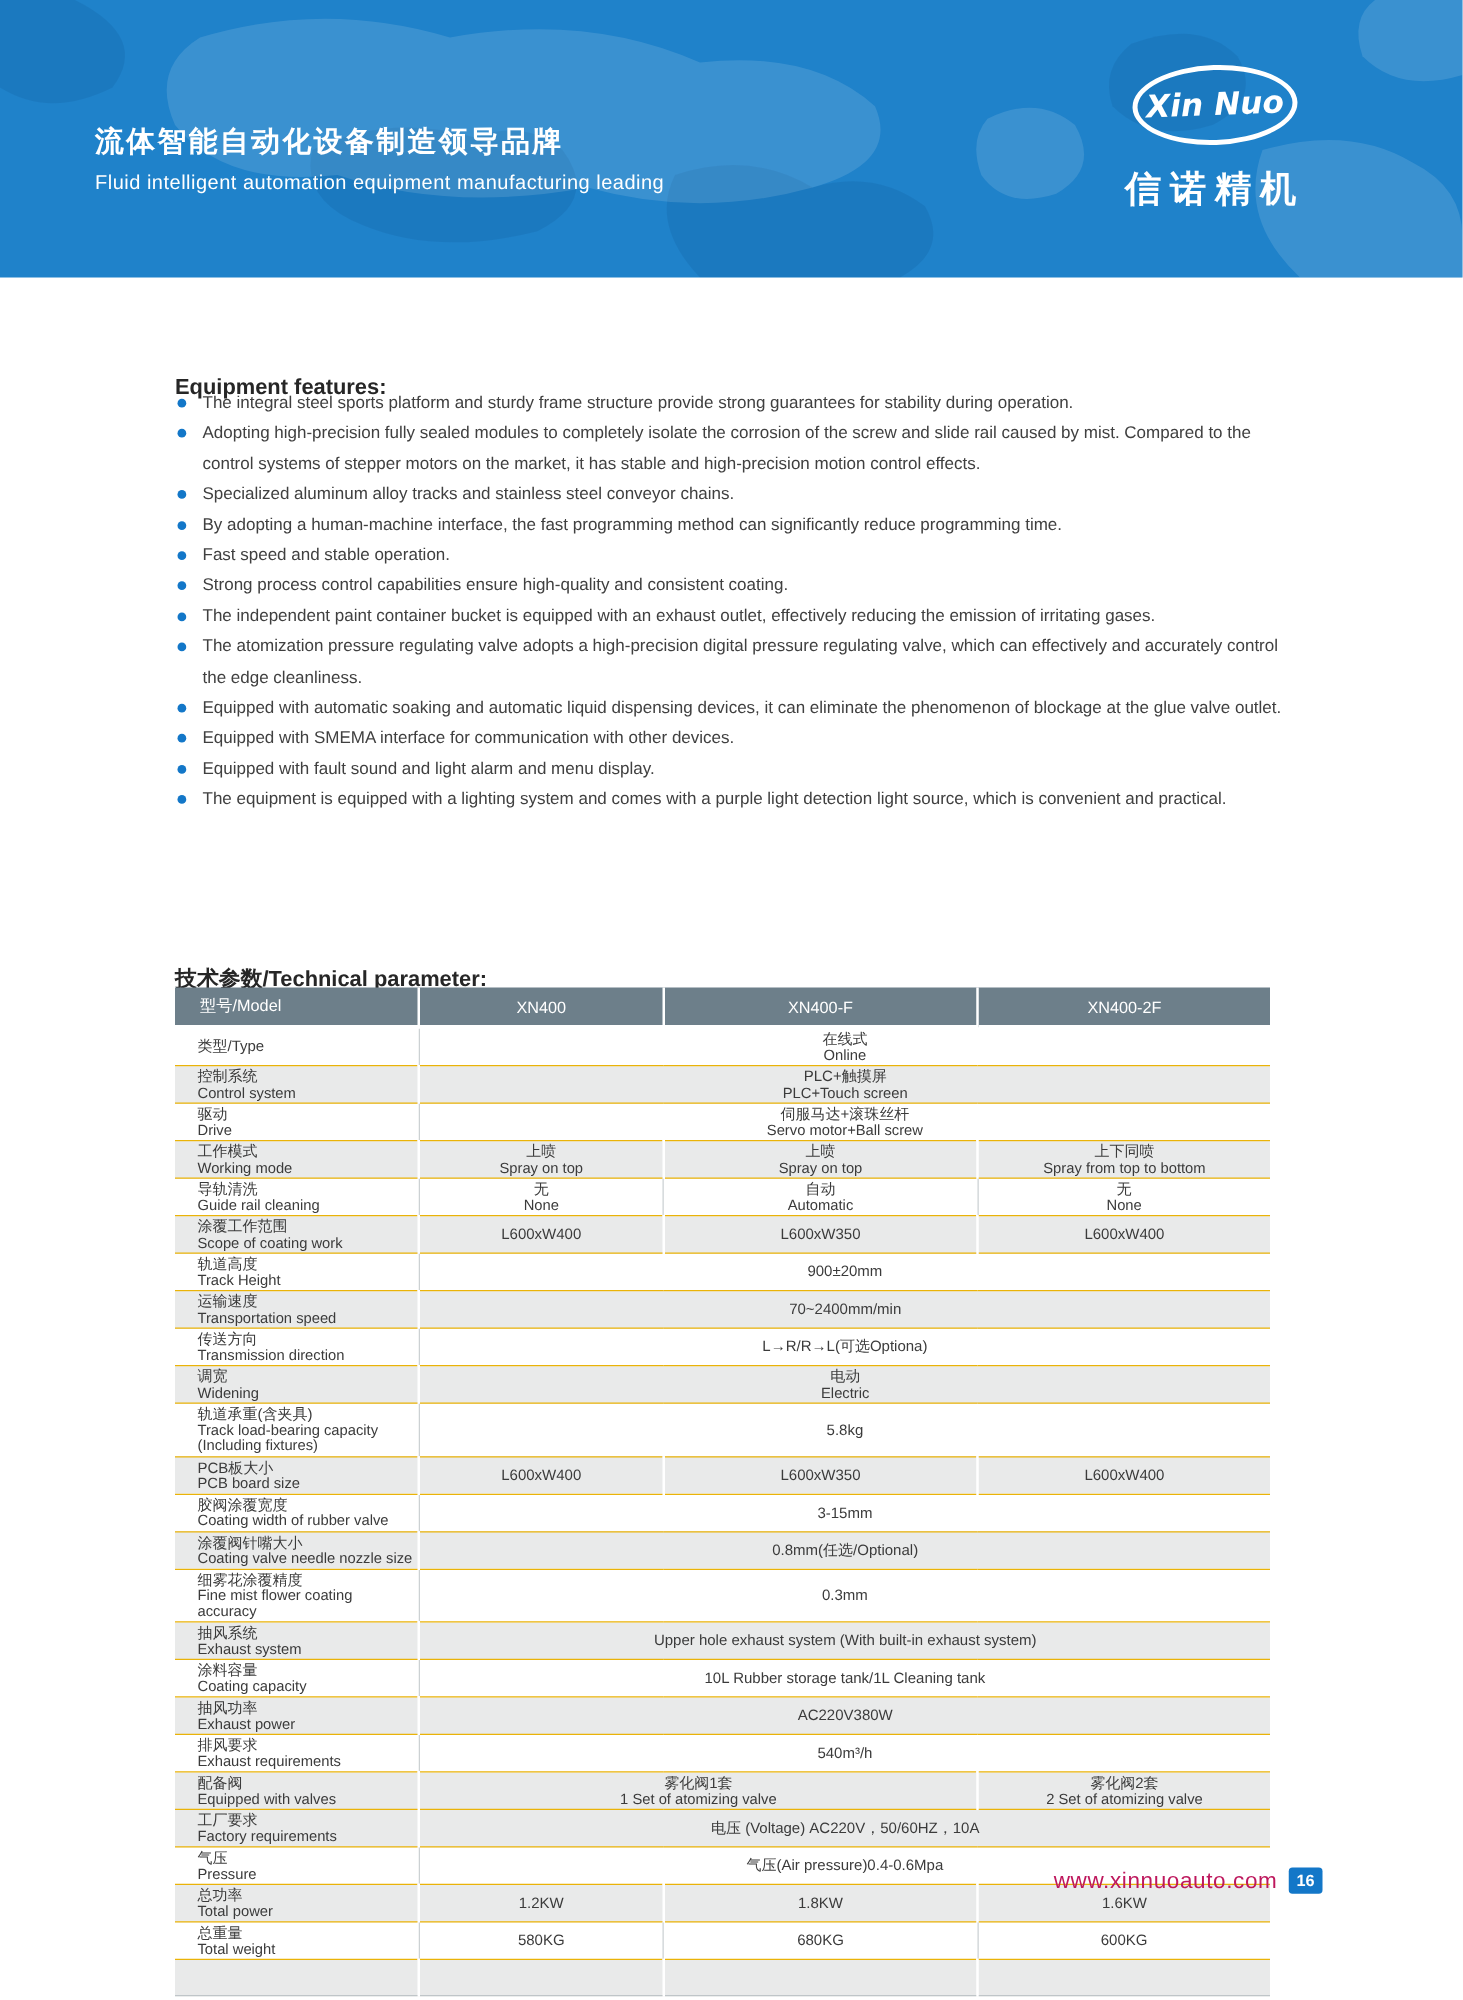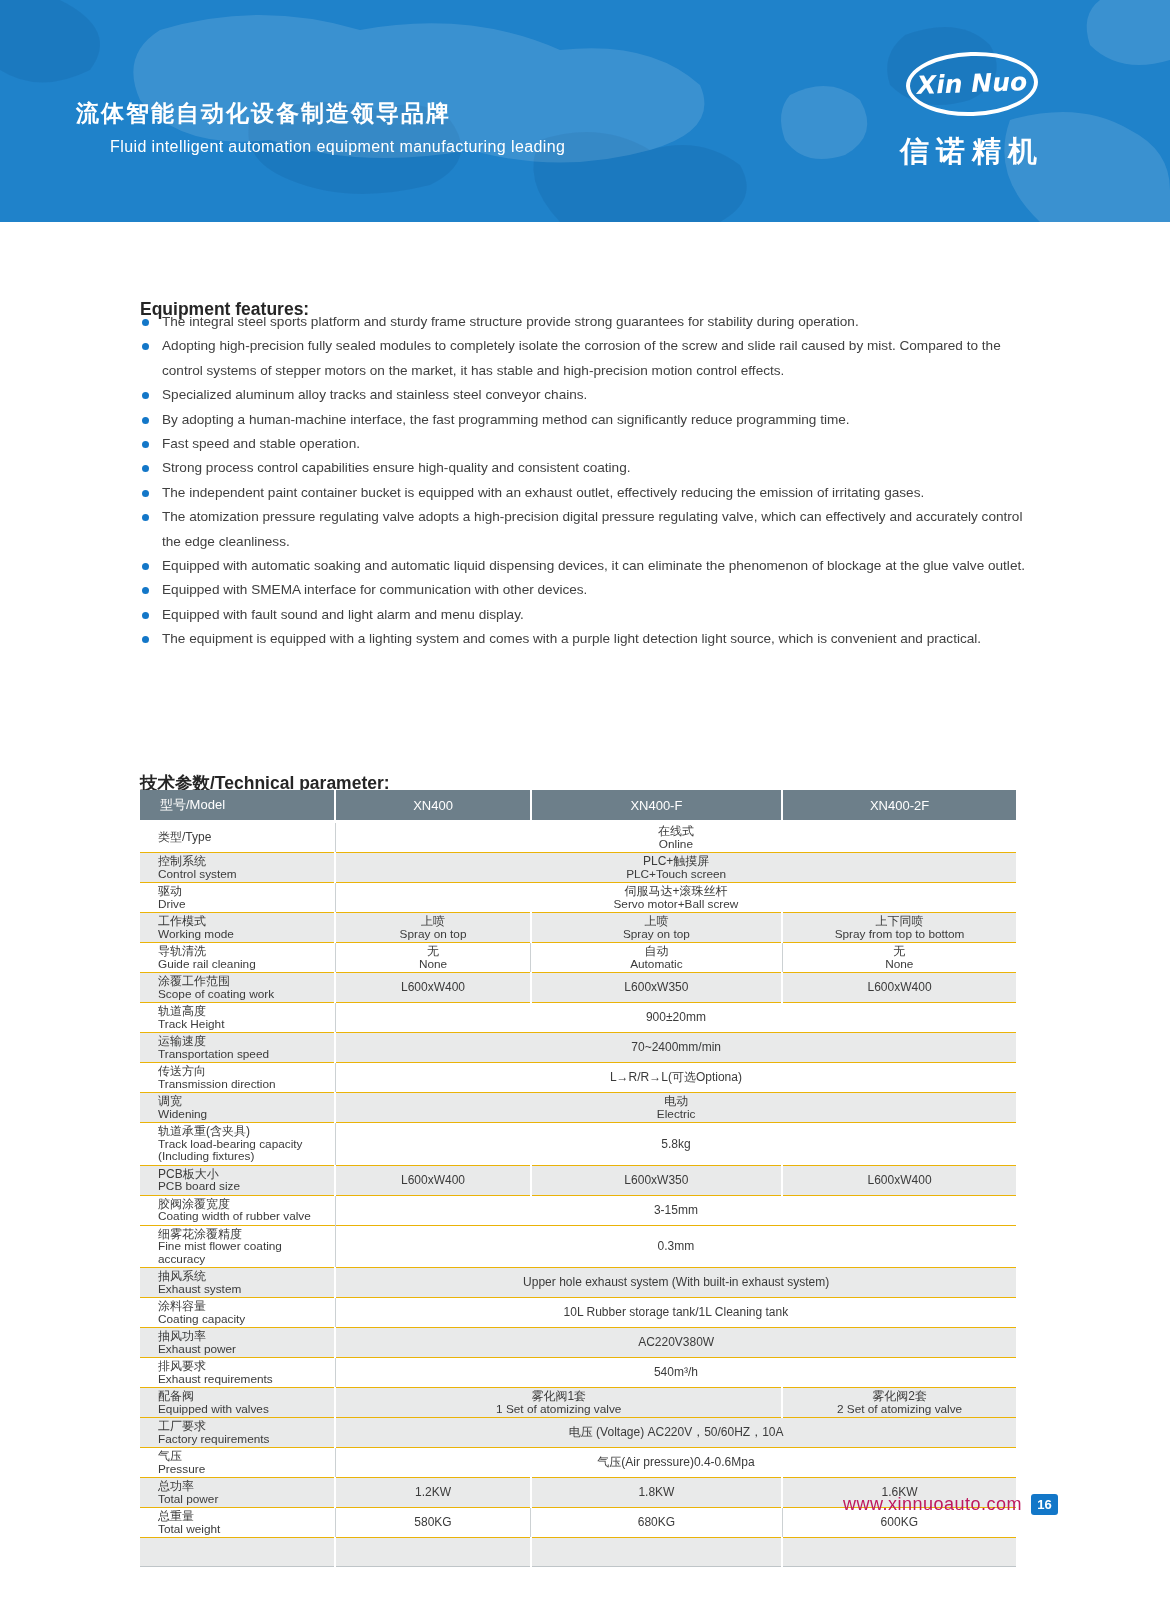--- a/index.html
+++ b/index.html
@@ -15,7 +15,7 @@
   .banner svg{position:absolute;left:0;top:0;width:100%;height:100%;}
   .slogans{position:absolute;left:76px;top:98px;color:#ffffff;}
   .slogan-zh{font-size:23px;font-weight:bold;letter-spacing:2px;}
-  .slogan-en{font-size:16px;margin-top:9px;letter-spacing:0.4px;font-weight:500;margin-left:34px;}
+  .slogan-en{font-size:16px;margin-top:9px;letter-spacing:0.4px;font-weight:500;}
   .logo{position:absolute;right:118px;top:52px;width:160px;text-align:center;color:#fff;}
   .logo-ellipse{
     display:inline-block;width:124px;height:56px;border:4px solid #ffffff;border-radius:50%;

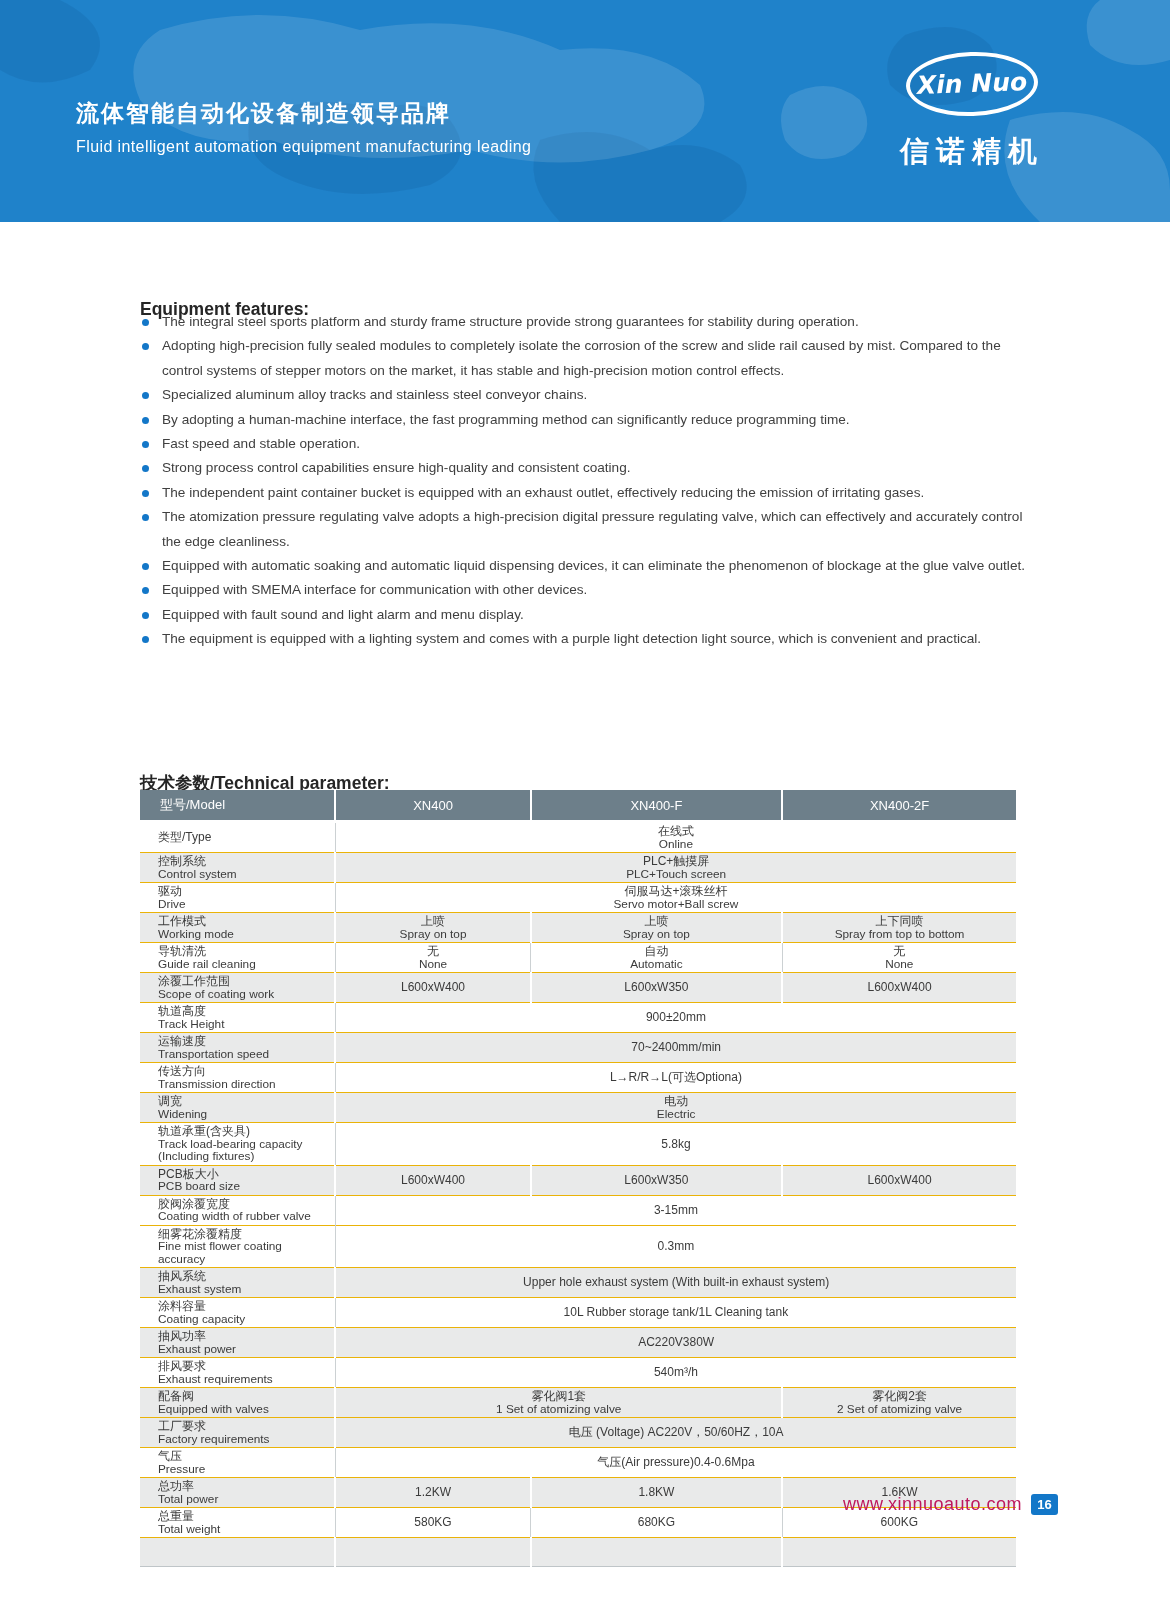--- a/index.html
+++ b/index.html
@@ -311,6 +311,15 @@
           <div class="vz">3-15mm</div>
         </td>
       </tr>
+      <tr class="row-gray">
+        <td class="label">
+          <div class="lz">涂覆阀针嘴大小</div>
+          <div class="le">Coating valve needle nozzle size</div>
+        </td>
+        <td colspan="3">
+          <div class="vz">0.8mm(任选/Optional)</div>
+        </td>
+      </tr>
       <tr class="row-white">
         <td class="label">
           <div class="lz">细雾花涂覆精度</div>

